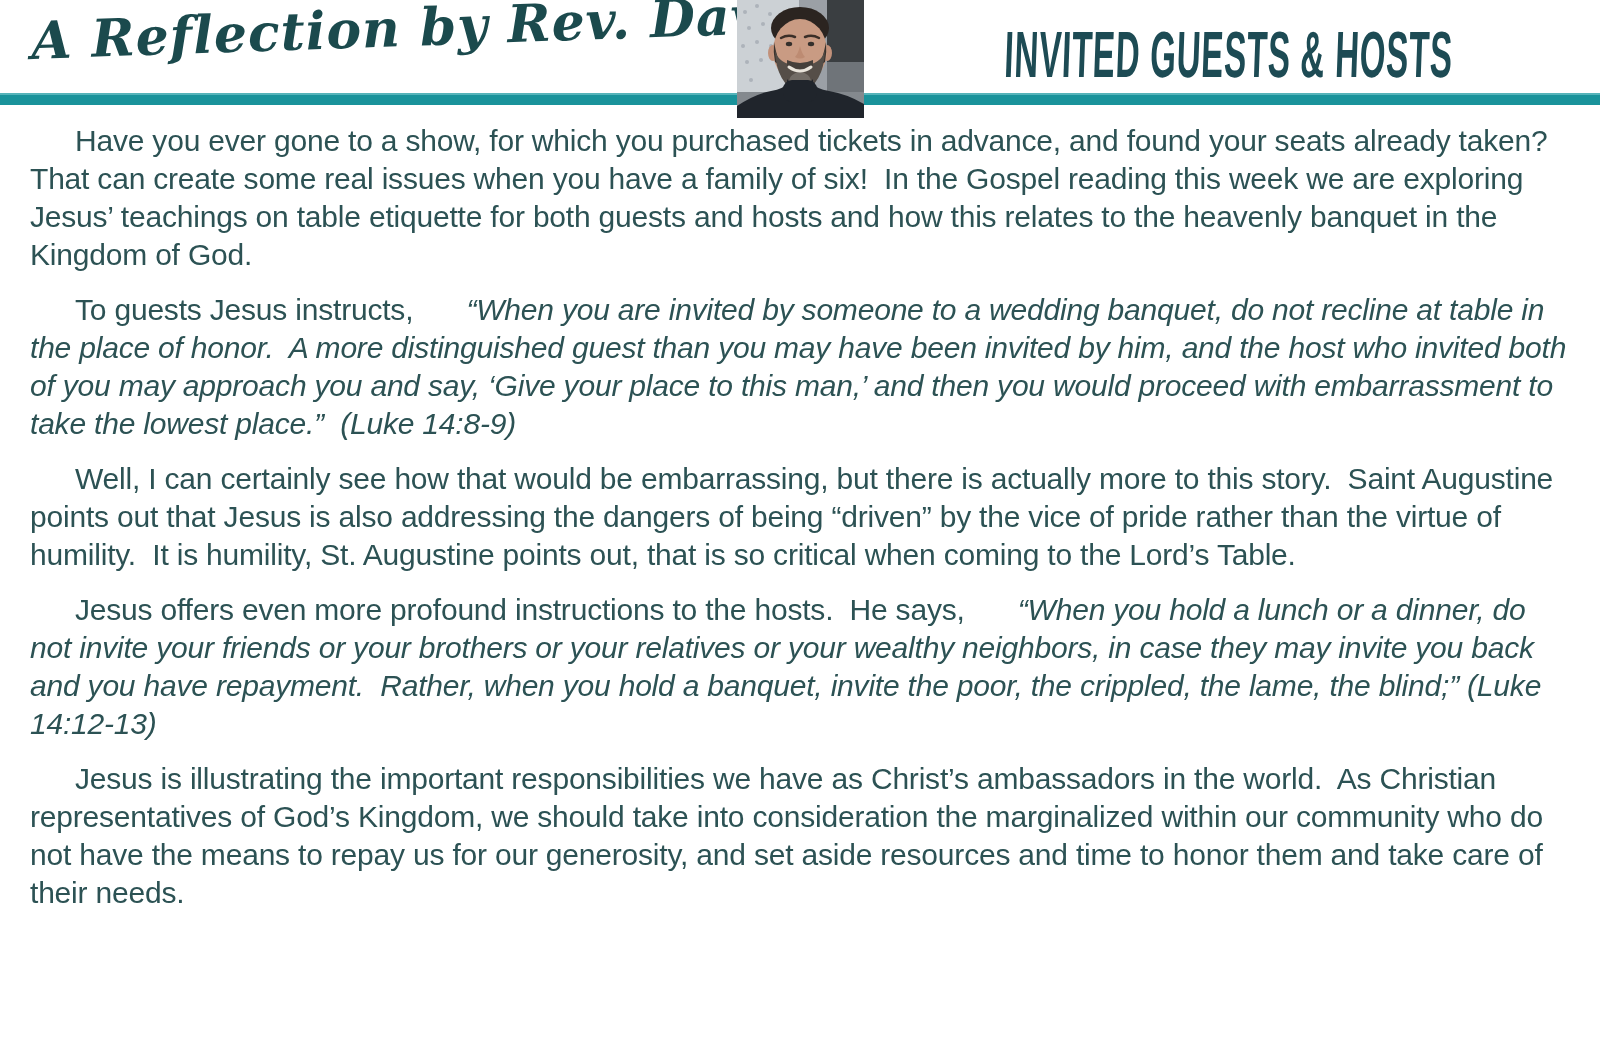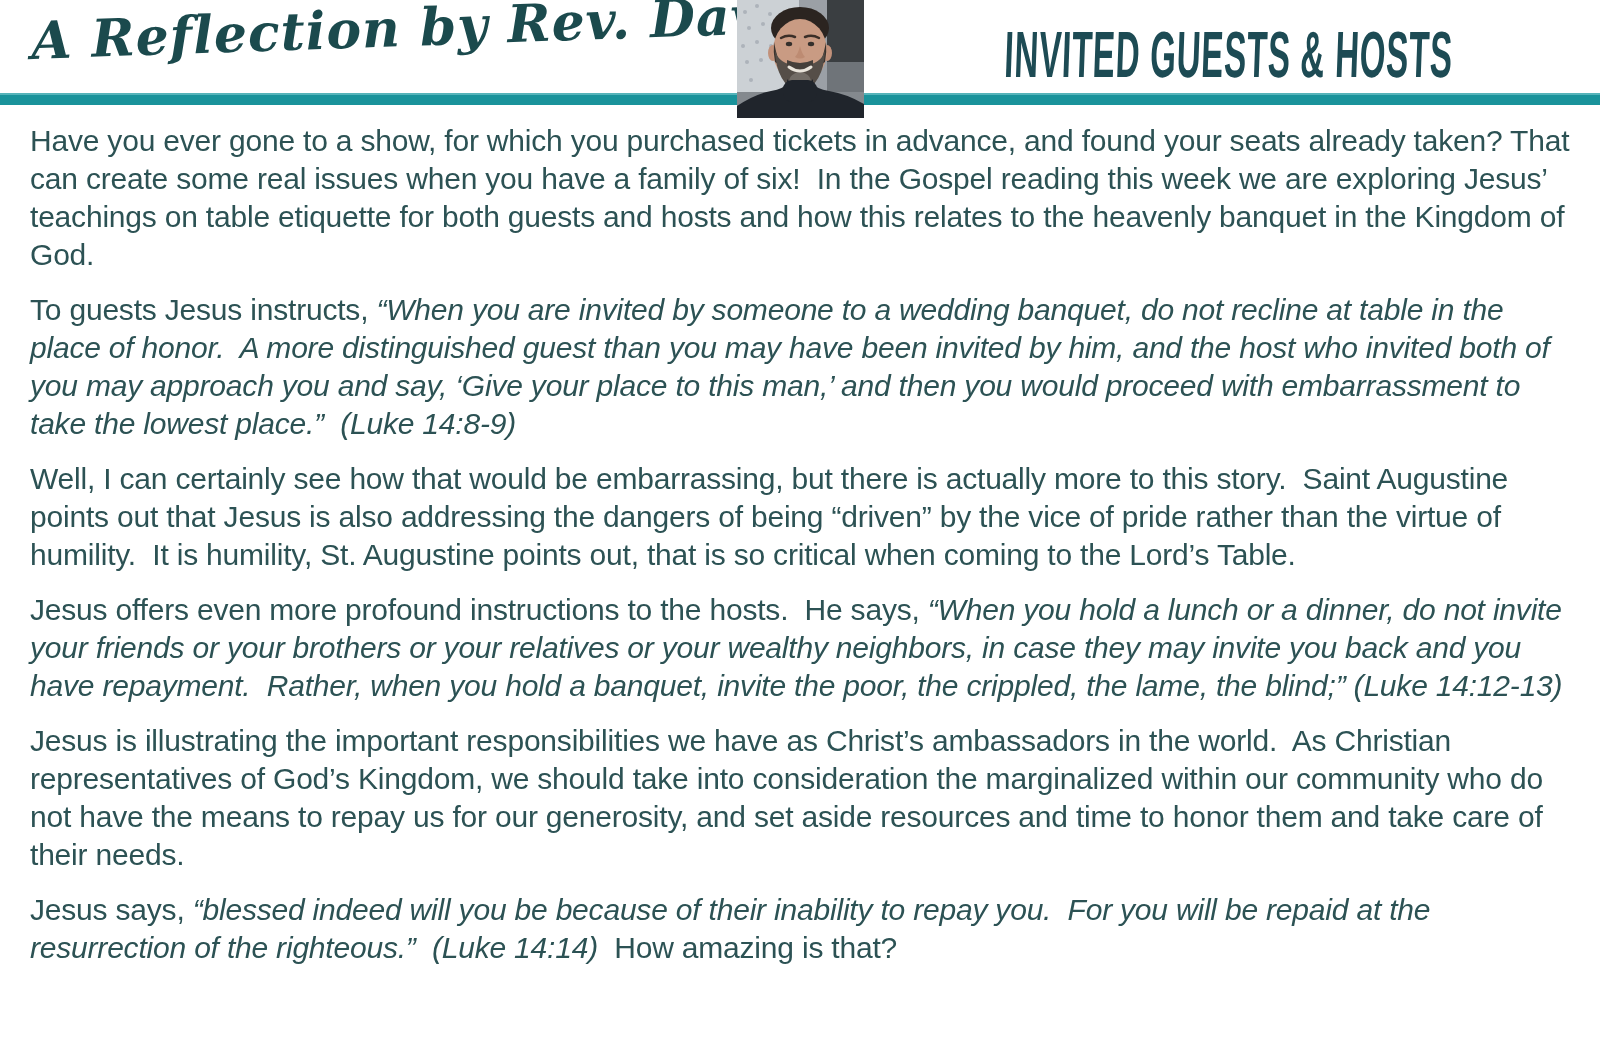--- a/index.html
+++ b/index.html
@@ -71,7 +71,7 @@
     z-index: 2;
   }
   .para { margin: 0 0 17px 0; white-space: pre-wrap; }
-  .run { font-style: normal; font-weight: normal; }
+  .run { font-style: normal; font-weight: normal; margin-left: 45px; }
   .run.bi { font-style: italic; font-weight: normal; }
 </style>
 </head>

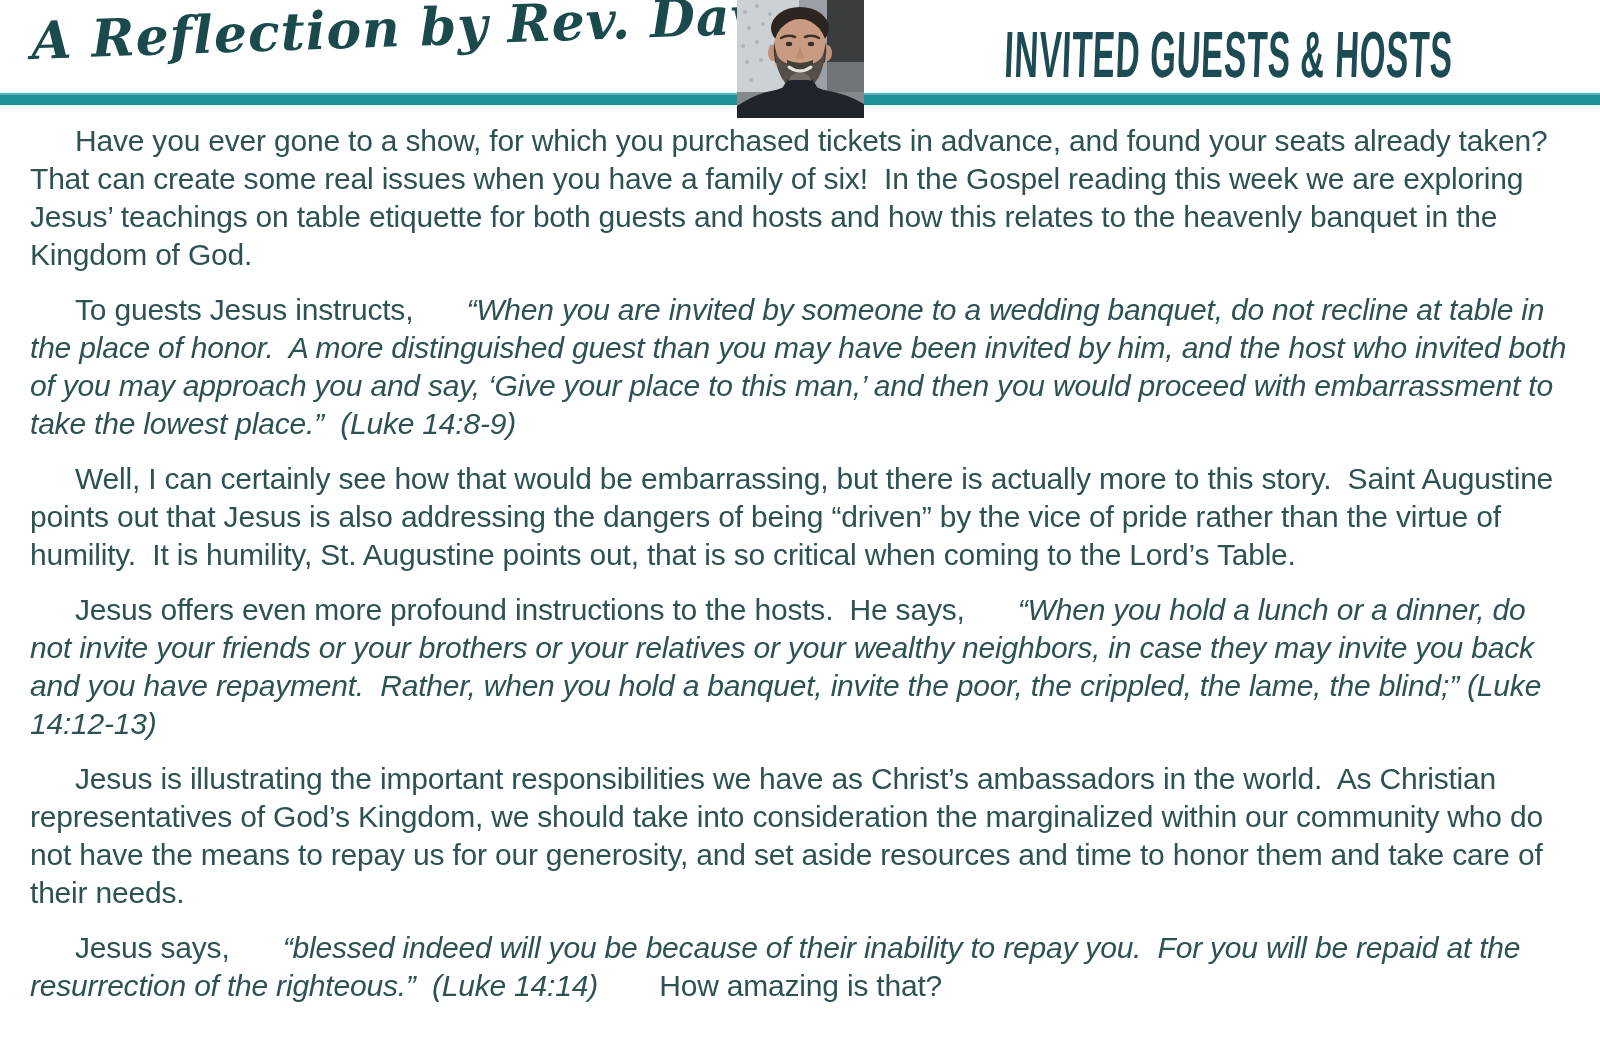--- a/index.html
+++ b/index.html
@@ -143,7 +143,6 @@
       <p class="para"><span class="run">Well, I can certainly see how that would be embarrassing, but there is actually more to this story.  Saint Augustine points out that Jesus is also addressing the dangers of being “driven” by the vice of pride rather than the virtue of humility.  It is humility, St. Augustine points out, that is so critical when coming to the Lord’s Table.</span></p>
       <p class="para"><span class="run">Jesus offers even more profound instructions to the hosts.  He says, </span><span class="run bi">“When you hold a lunch or a dinner, do not invite your friends or your brothers or your relatives or your wealthy neighbors, in case they may invite you back and you have repayment.  Rather, when you hold a banquet, invite the poor, the crippled, the lame, the blind;” (Luke 14:12-13)</span></p>
       <p class="para"><span class="run">Jesus is illustrating the important responsibilities we have as Christ’s ambassadors in the world.  As Christian representatives of God’s Kingdom, we should take into consideration the marginalized within our community who do not have the means to repay us for our generosity, and set aside resources and time to honor them and take care of their needs.</span></p>
-      <p class="para"><span class="run">Jesus says, </span><span class="run bi">“blessed indeed will you be because of their inability to repay you.  For you will be repaid at the resurrection of the righteous.”  (Luke 14:14)</span><span class="run">  How amazing is that?</span></p>
     </main>
 
 </div>

